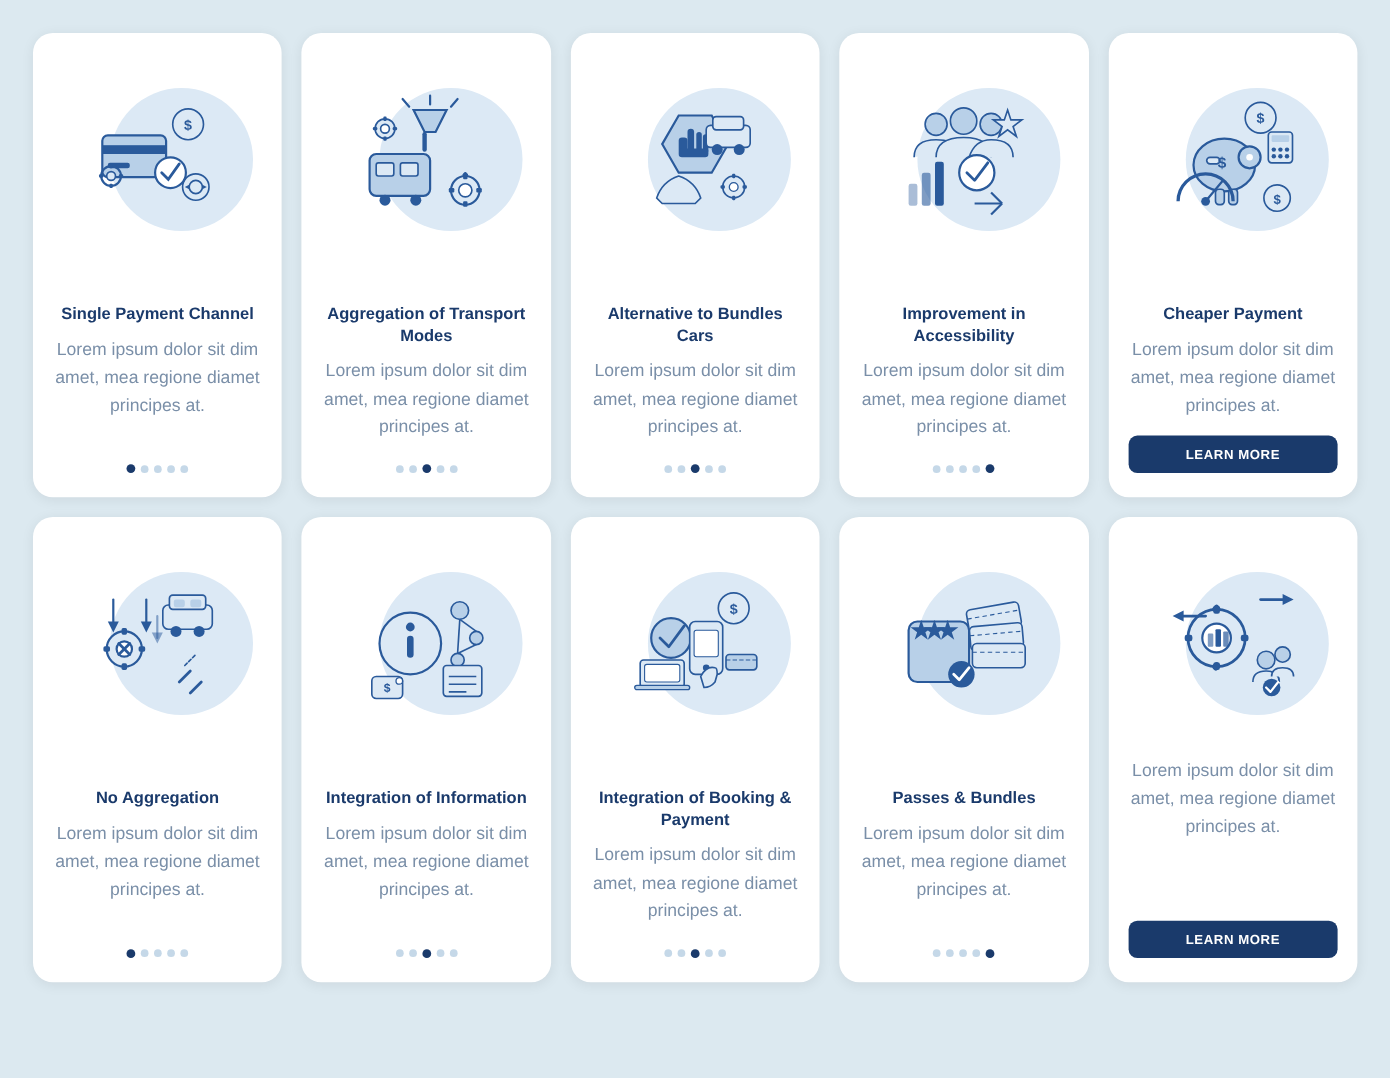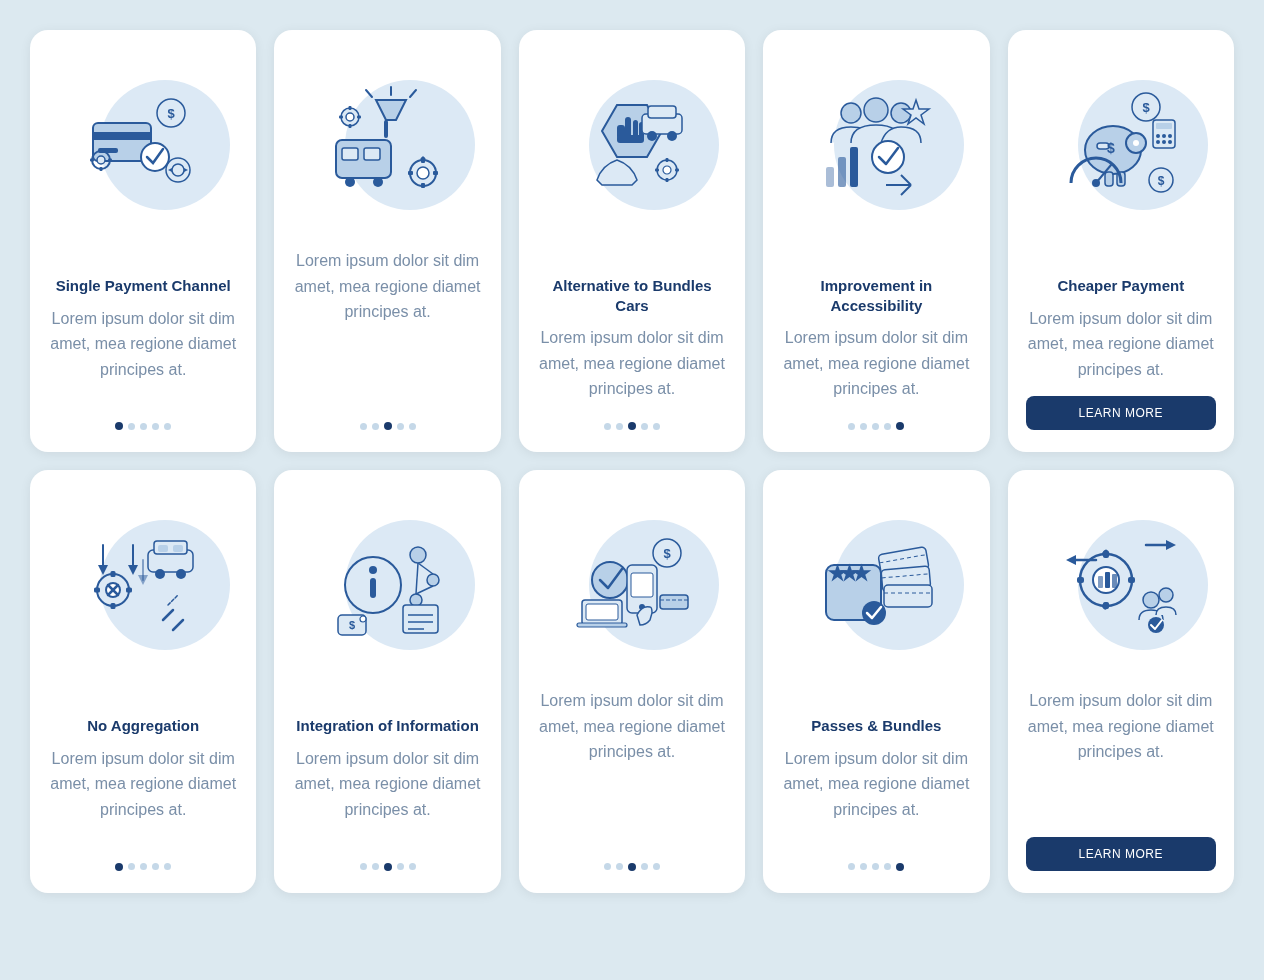--- a/index.html
+++ b/index.html
@@ -191,6 +191,7 @@
         </g>
       </svg>
     </div>
+    <div class="card-title">Aggregation of Transport Modes</div>
     <div class="card-body">Lorem ipsum dolor sit dim amet, mea regione diamet principes at.</div>
     <div class="card-footer">
       <div class="dots">

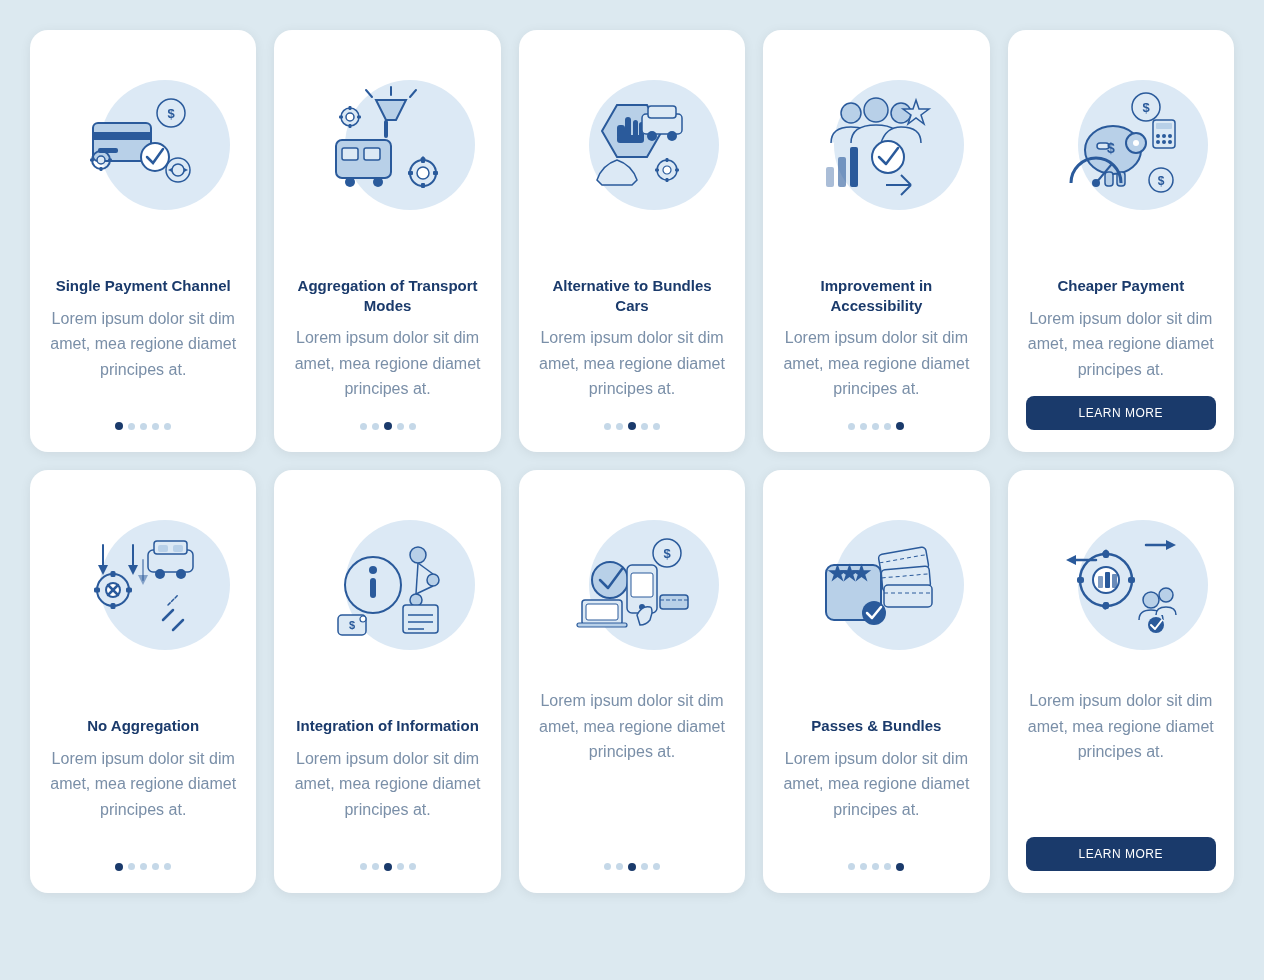--- a/index.html
+++ b/index.html
@@ -95,7 +95,7 @@
       border-radius: 8px;
       padding: 10px 22px;
       font-size: 12px;
-      font-weight: 400;
+      font-weight: 700;
       letter-spacing: 0.5px;
       cursor: pointer;
       width: 100%;

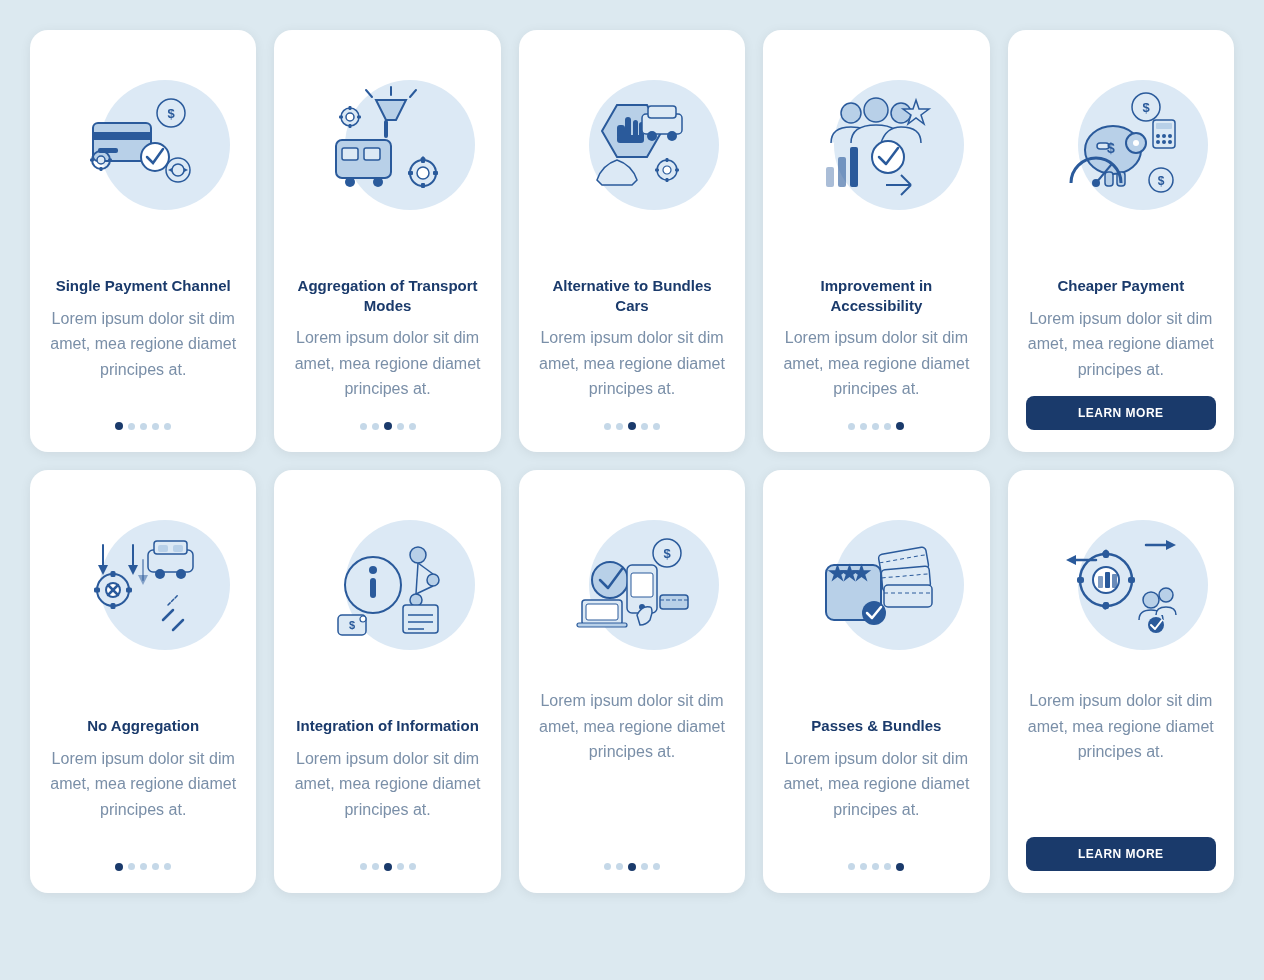--- a/index.html
+++ b/index.html
@@ -451,6 +451,7 @@
         </g>
       </svg>
     </div>
+    <div class="card-title">Integration of Booking &amp; Payment</div>
     <div class="card-body">Lorem ipsum dolor sit dim amet, mea regione diamet principes at.</div>
     <div class="card-footer">
       <div class="dots">

